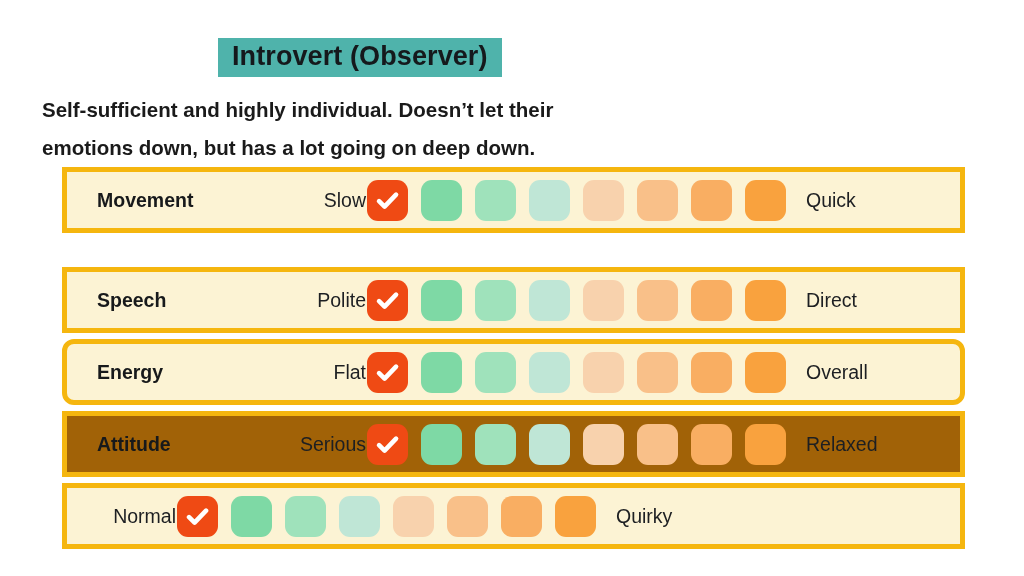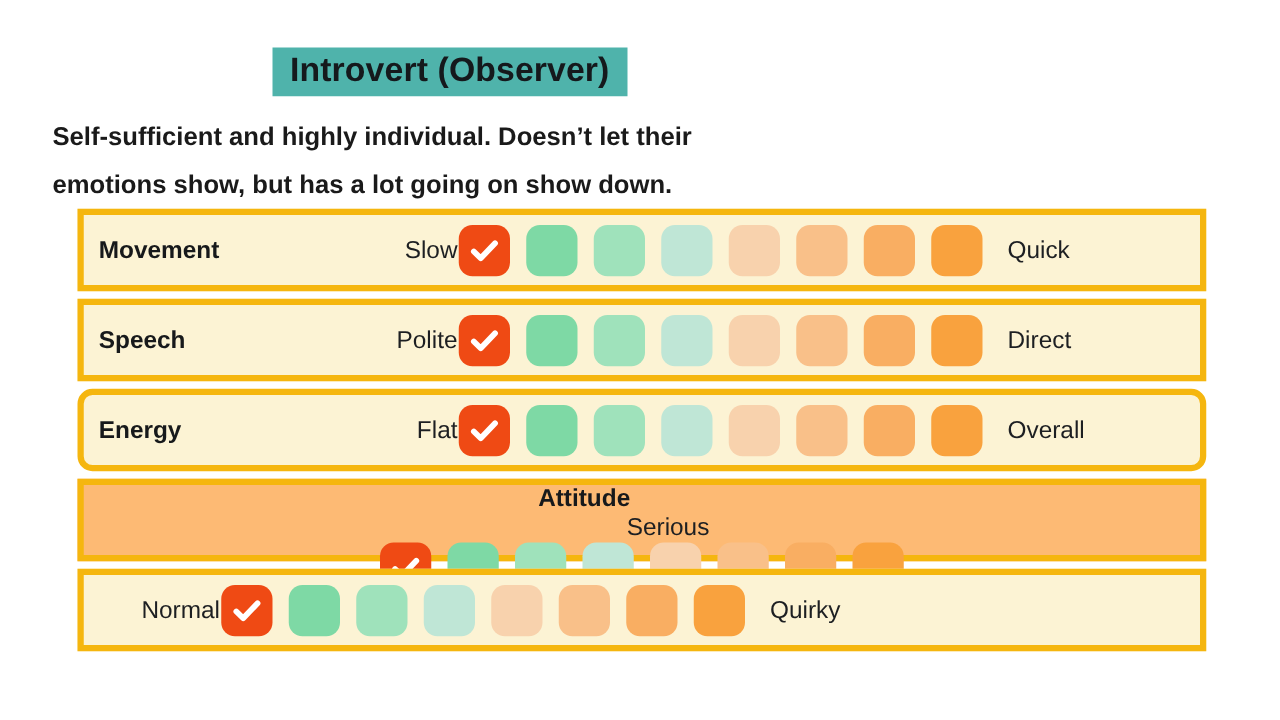--- a/index.html
+++ b/index.html
@@ -140,7 +140,7 @@
     </div>
     <div id="subtitle">
       <span class="line">Self-sufficient and highly individual. Doesn’t let their</span>
-      <span class="line">emotions show, but has a lot going on show down.</span>
+      <span class="line">emotions down, but has a lot going on deep down.</span>
     </div>
   </div>
 

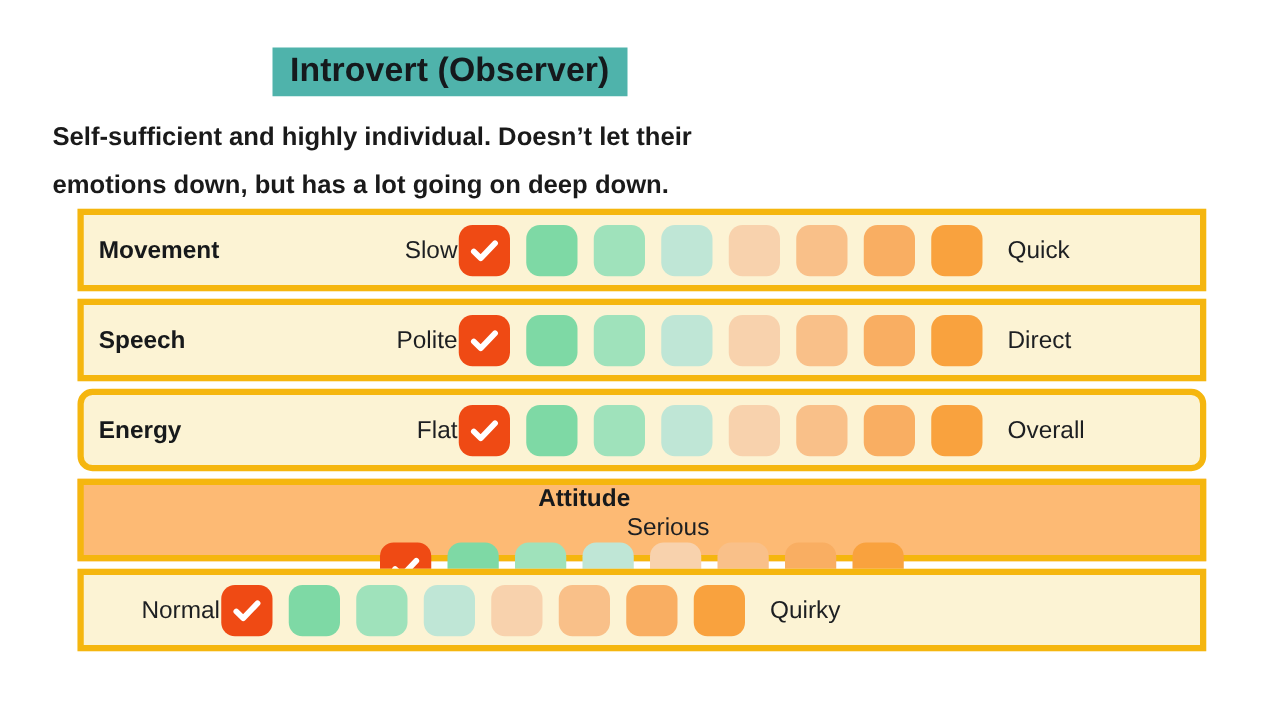--- a/index.html
+++ b/index.html
@@ -77,7 +77,7 @@
 
   .trait-name {
     width: 190px;
-    padding-left: 12px;
+    padding-left: 30px;
     box-sizing: border-box;
     font-size: 19.5px;
     font-weight: bold;

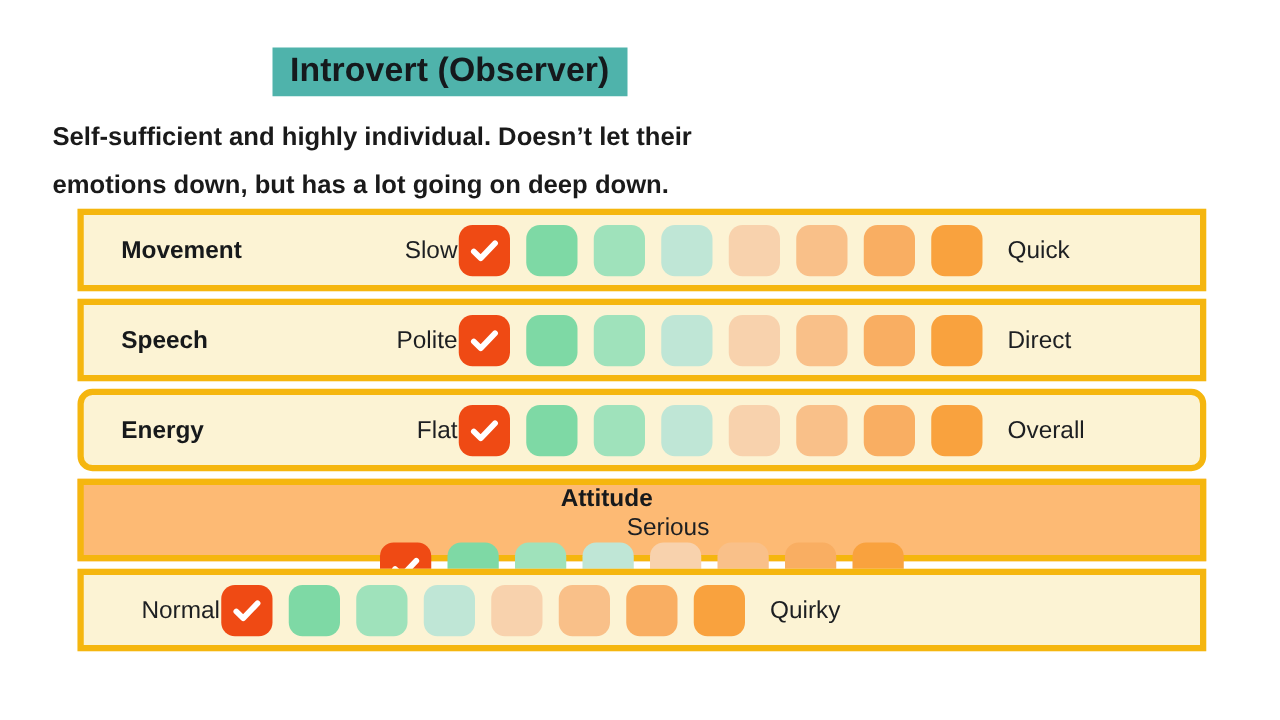--- a/index.html
+++ b/index.html
@@ -164,7 +164,7 @@
         </div>
         <div class="right-term">Quick</div>
       </div>
-      <div class="row" style="background: rgb(252, 243, 212); border-color: rgb(245, 182, 15);">
+      <div class="row" style="background: rgb(252, 243, 212); border-color: rgb(245, 182, 15); margin-top: 28px;">
         <div class="trait-name">Speech</div>
         <div class="left-term">Polite</div>
         <div class="scale">

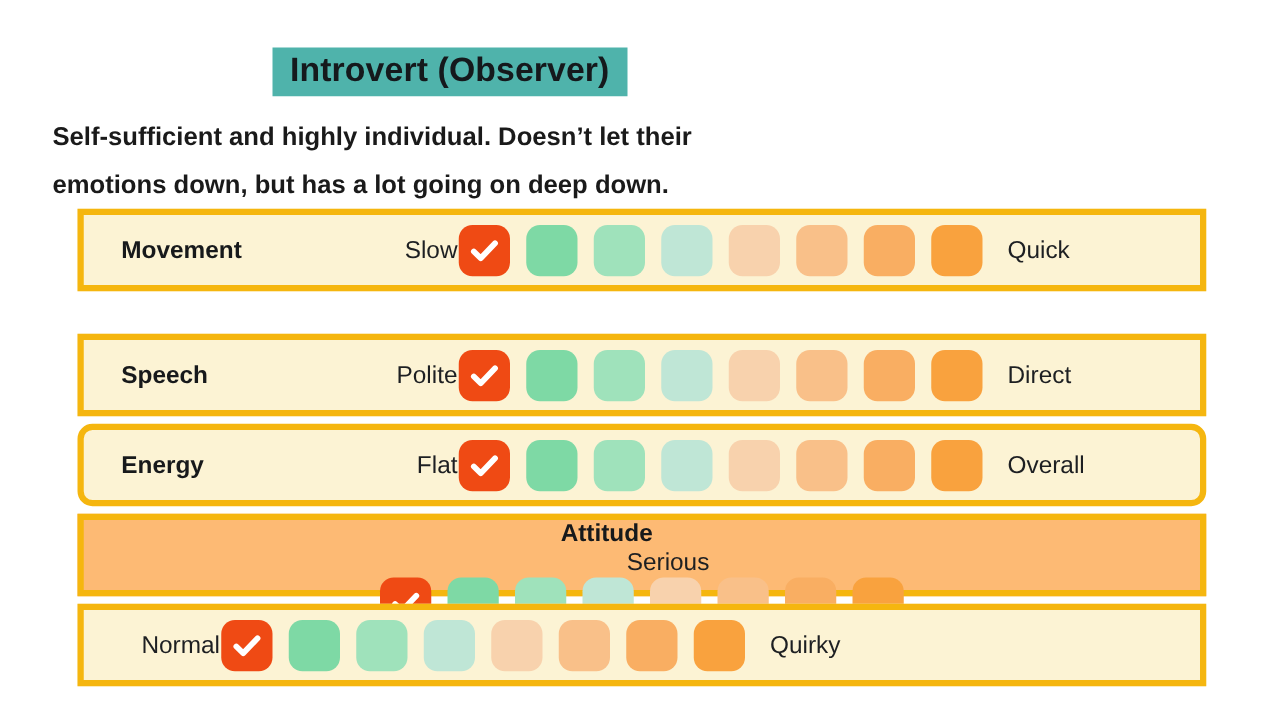--- a/index.html
+++ b/index.html
@@ -202,7 +202,7 @@
         </div>
         <div class="right-term">Overall</div>
       </div>
-      <div class="row" style="background: #fdba74; border-color: rgb(245, 182, 15); flex-direction: column;">
+      <div class="row" style="background: #a16207; border-color: rgb(245, 182, 15);">
         <div class="trait-name">Attitude</div>
         <div class="left-term">Serious</div>
         <div class="scale">

